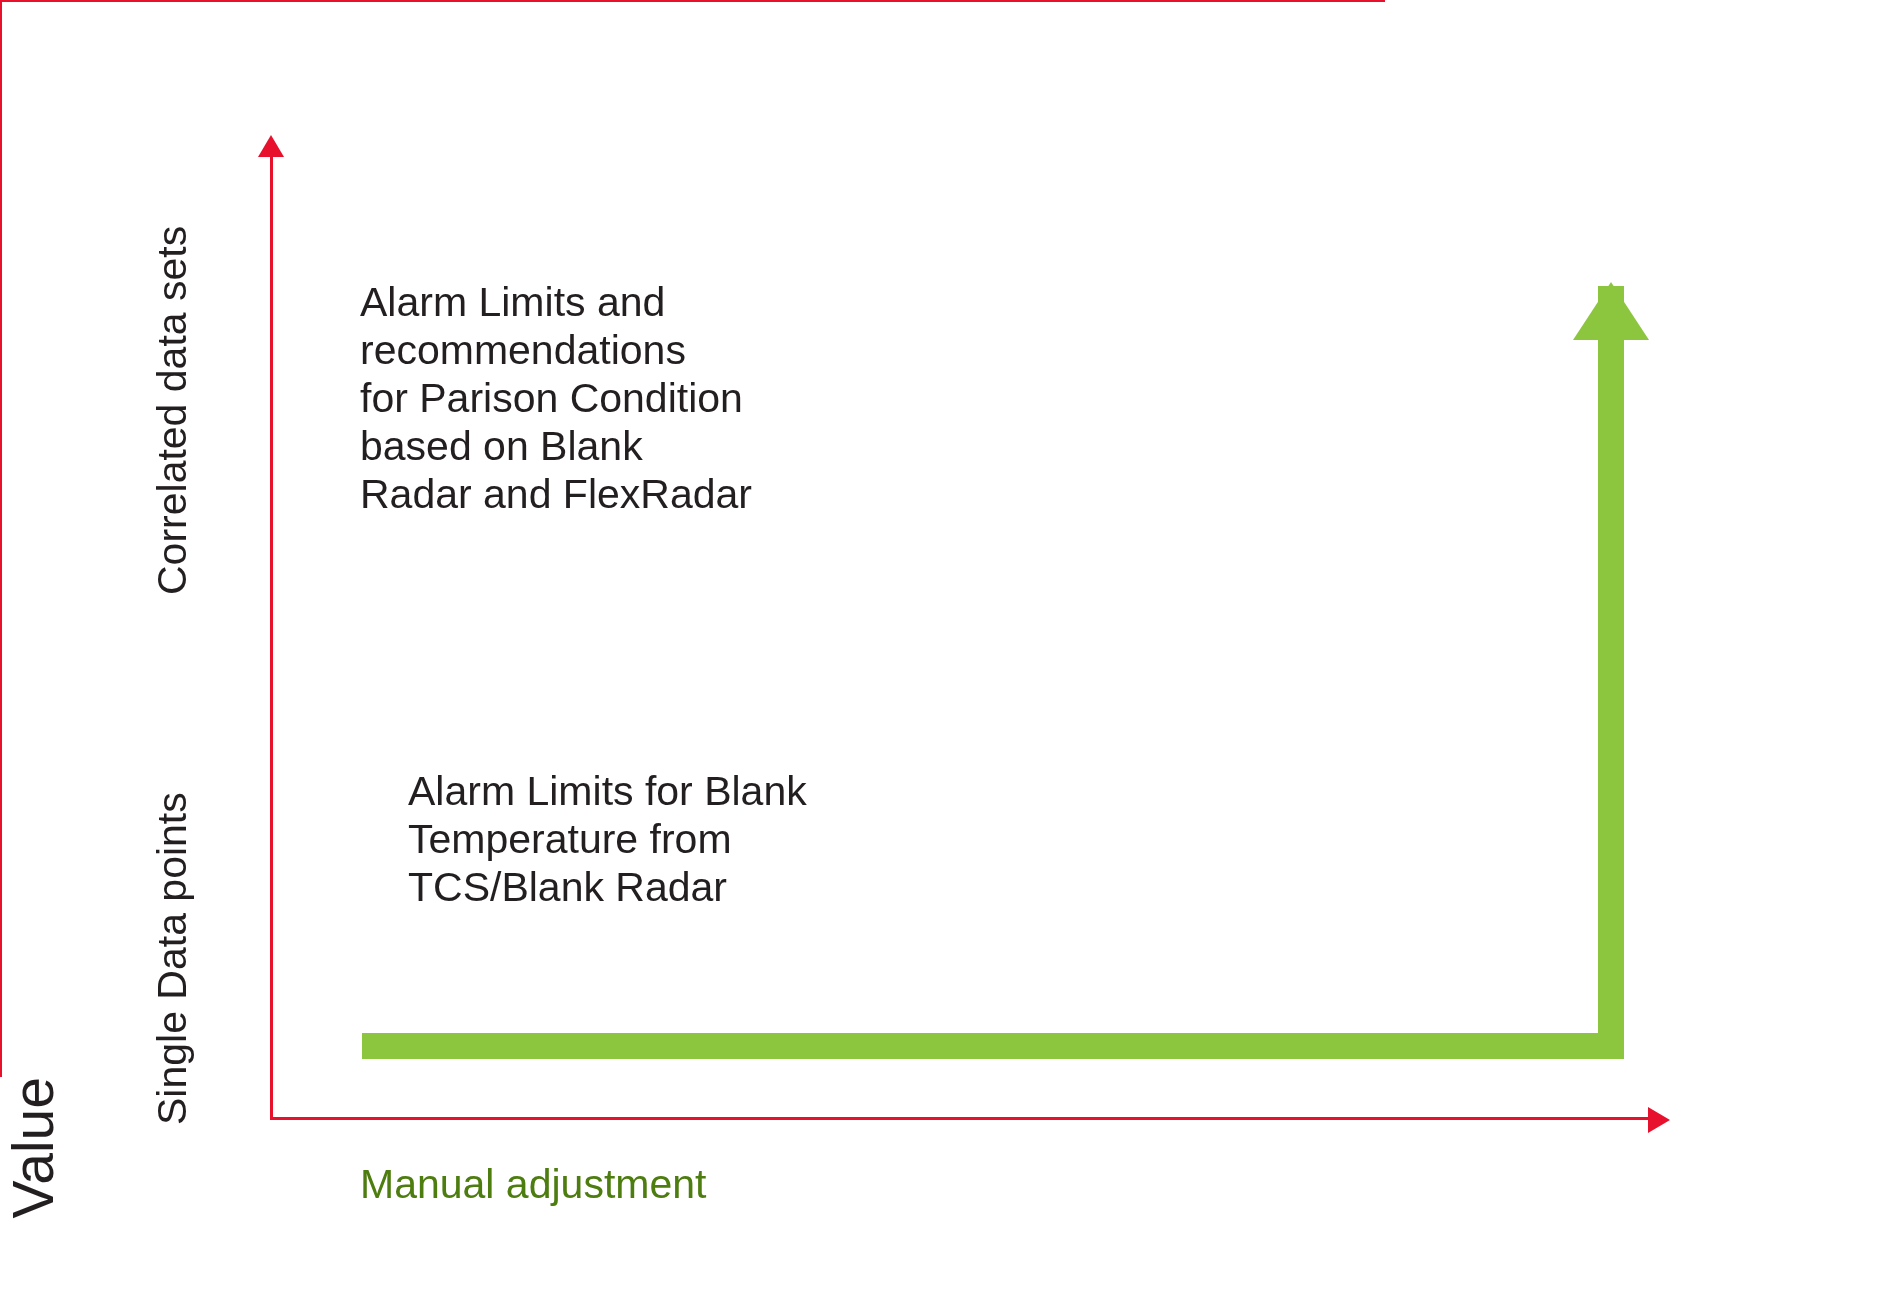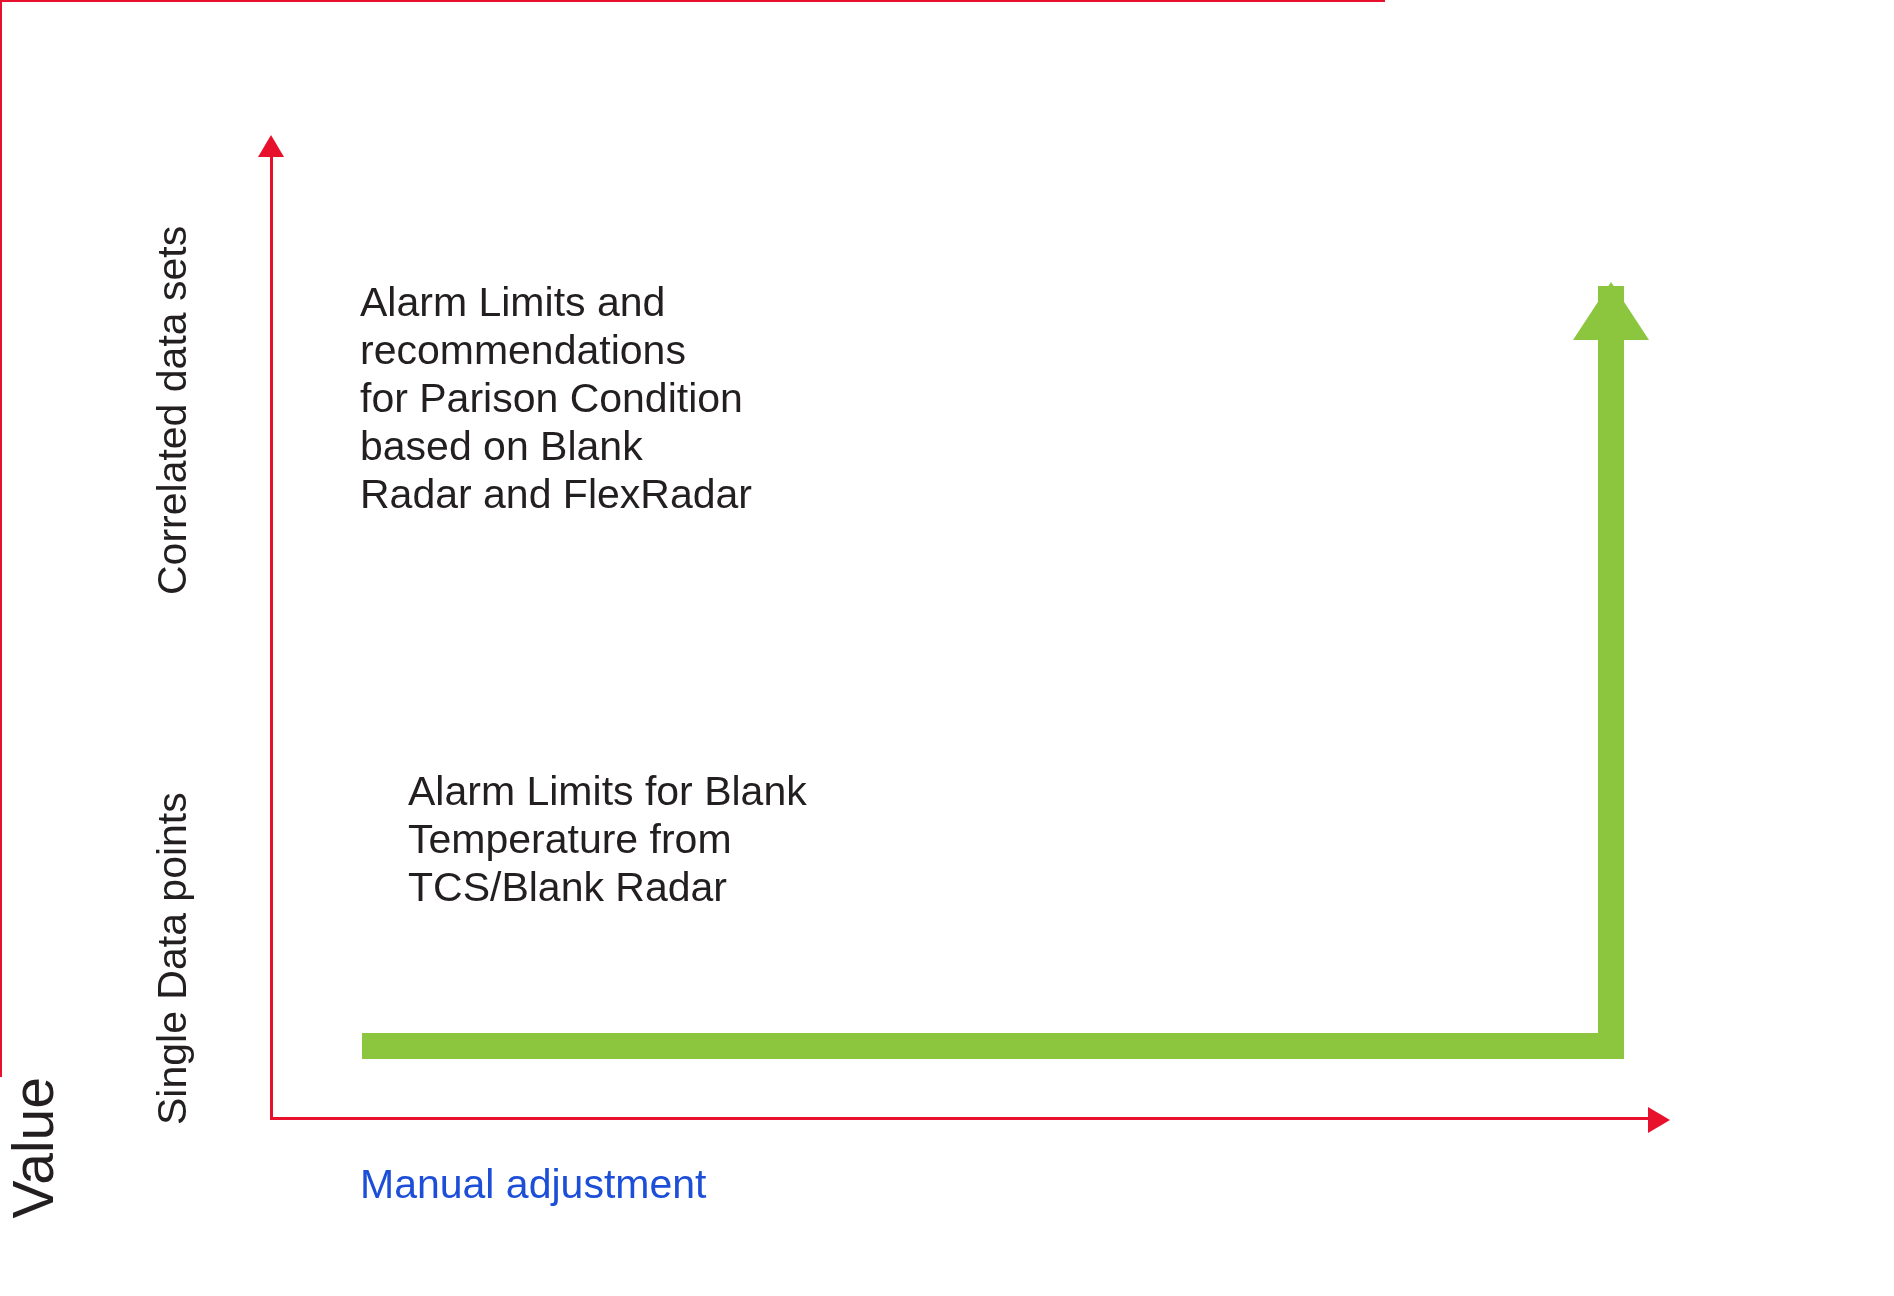--- a/index.html
+++ b/index.html
@@ -73,7 +73,7 @@
     position:absolute;
     font-size:41px;
     white-space:nowrap;
-    color:#1d4ed8;
+    color:#4d7c0f;
     text-align:right;
   }
   #label-manual{left:360px;top:1161px;}

